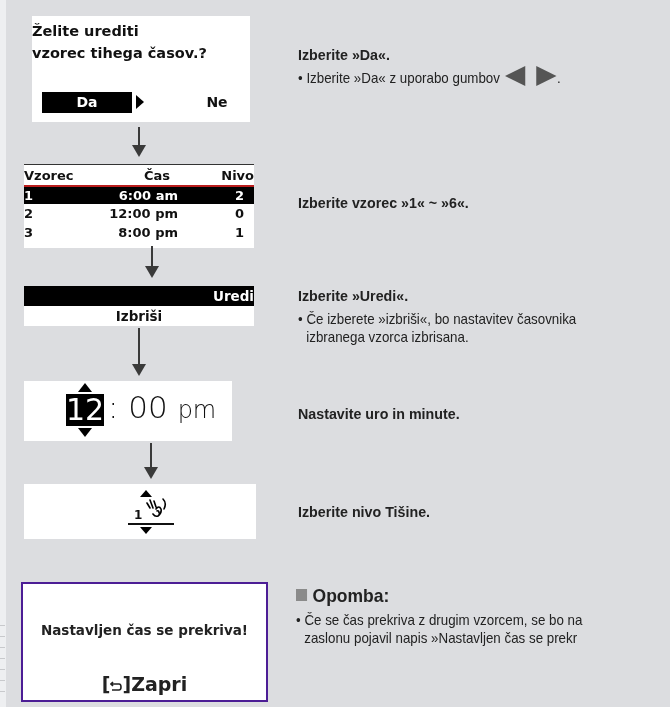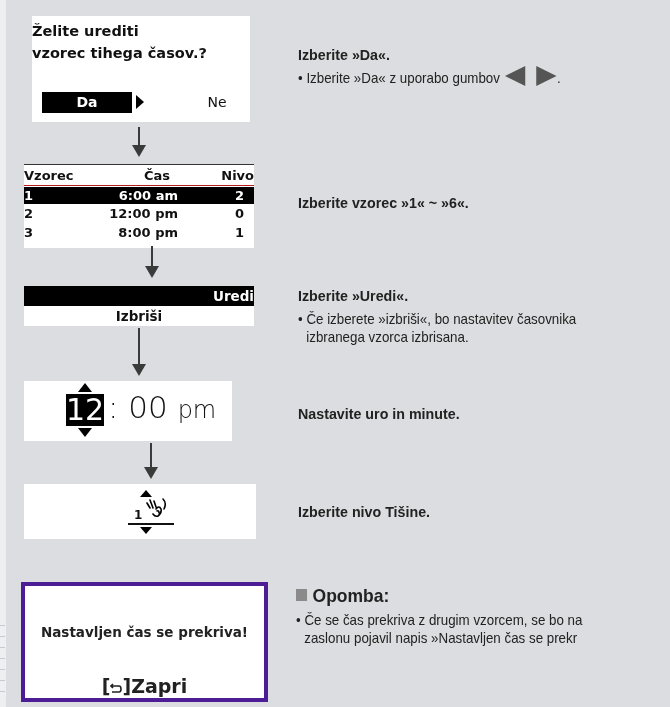--- a/index.html
+++ b/index.html
@@ -45,7 +45,7 @@
     .s1 .q { position: absolute; left: 0; right: 0; top: 4px; font-weight: bold; font-size: 14.5px; line-height: 22px; }
     .s1 .da { position: absolute; left: 10px; top: 76px; width: 90px; height: 21px; background: #000; color: #fff; font-weight: bold; font-size: 14px; text-align: center; line-height: 21px; }
     .s1 .caret { position: absolute; left: 104px; top: 79px; width: 0; height: 0; border-top: 7px solid transparent; border-bottom: 7px solid transparent; border-left: 8px solid #000; }
-    .s1 .ne { position: absolute; left: 150px; top: 76px; width: 70px; font-weight: normal; font-size: 14px; line-height: 21px; text-align: center; }
+    .s1 .ne { position: absolute; left: 150px; top: 76px; width: 70px; font-weight: bold; font-size: 14px; line-height: 21px; text-align: center; }
 
     
     .tbl { left: 24px; top: 164px; width: 230px; height: 84px; }

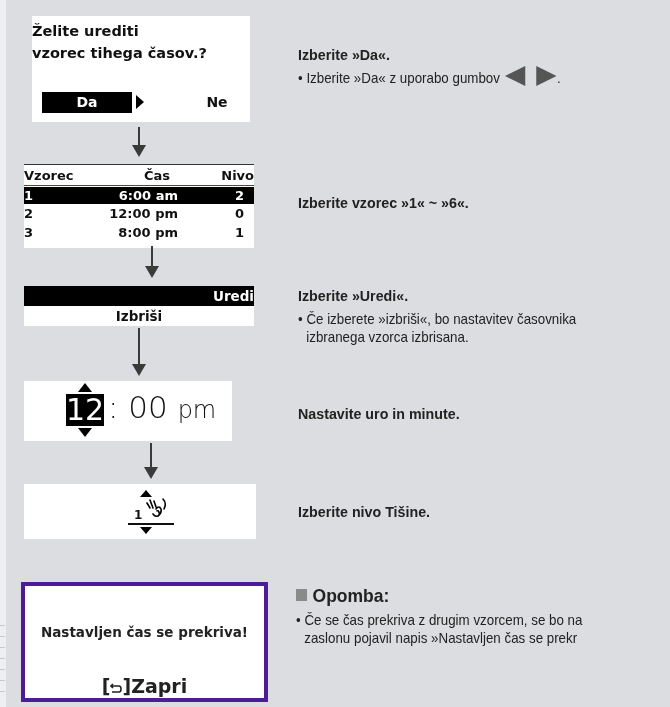--- a/index.html
+++ b/index.html
@@ -51,7 +51,7 @@
     .tbl { left: 24px; top: 164px; width: 230px; height: 84px; }
     .tbl .topline { position: absolute; left: 0; right: 0; top: 0; height: 1px; background: #333; }
     .tbl .row { position: absolute; left: 0; right: 0; height: 17px; font-weight: bold; font-size: 13px; line-height: 17px; }
-    .tbl .row.hdr { top: 2px; border-bottom: 1px solid #b91c1c; height: 19px; line-height: 19px; }
+    .tbl .row.hdr { top: 2px; border-bottom: 7px solid #b91c1c; height: 19px; line-height: 19px; }
     .tbl .row.sel { background: #000; color: #fff; }
     .tbl .c1 { position: absolute; left: 0; }
     .tbl .c2 { position: absolute; right: 76px; text-align: right; }

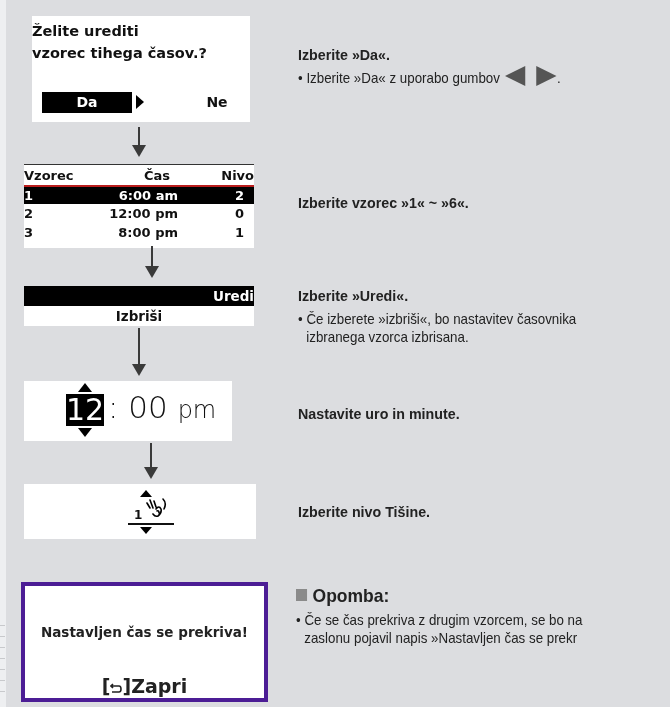--- a/index.html
+++ b/index.html
@@ -81,7 +81,7 @@
     .lvl .dn { position: absolute; left: 116px; top: 43px; width: 0; height: 0; border-left: 6px solid transparent; border-right: 6px solid transparent; border-top: 7px solid #000; }
 
     
-    .warn { left: 21px; top: 582px; width: 247px; height: 120px; border: 4px solid #4c1d95; box-sizing: border-box; }
+    .warn { left: 21px; top: 582px; width: 247px; height: 120px; border: 2px solid #4c1d95; box-sizing: border-box; }
     .warn .msg { position: absolute; left: 0; right: 0; top: 38px; text-align: center; font-size: 13.5px; font-weight: bold; color: #222; }
     .warn .close { position: absolute; left: 0; right: 0; top: 89px; text-align: center; font-size: 19px; font-weight: bold; color: #222; }
 

